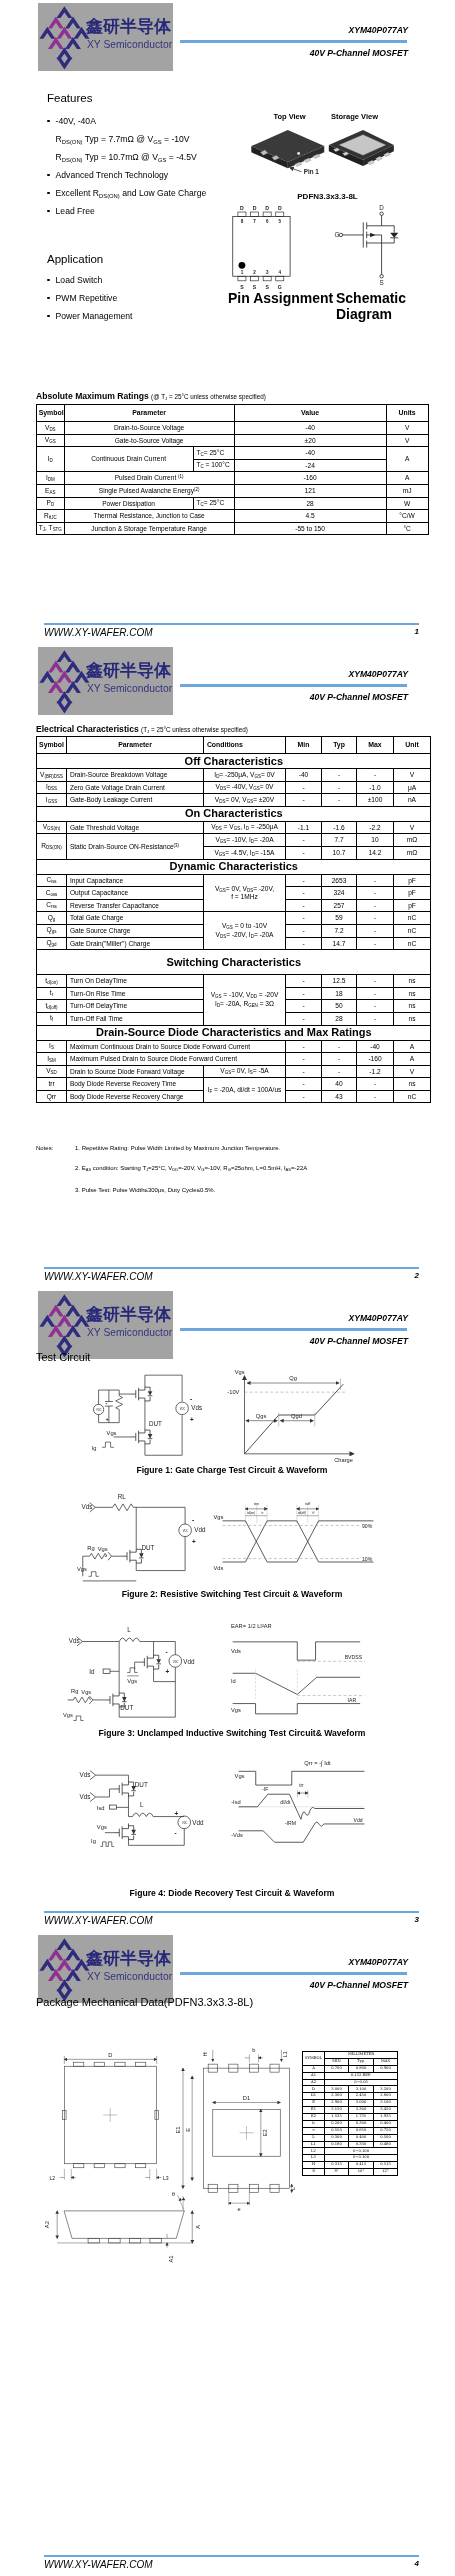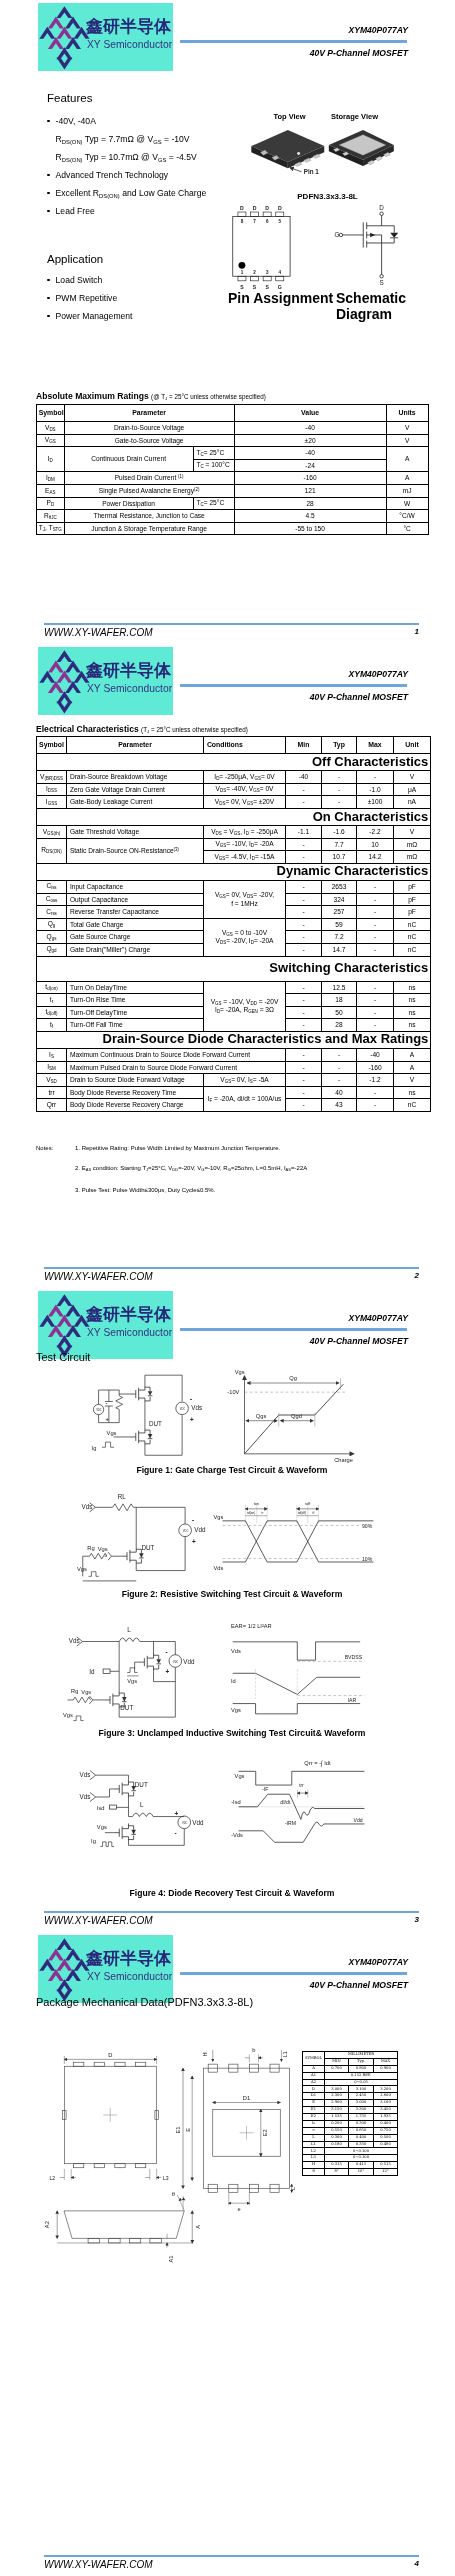--- a/index.html
+++ b/index.html
@@ -11,7 +11,7 @@
 sup{font-size:68%;vertical-align:0.5em}
 svg{font-family:"Liberation Sans",sans-serif}
 svg text{fill:#222}
-.logo{left:38px;top:2.9px;width:135px;height:68px;background:#5eead4}
+.logo{left:38px;top:2.9px;width:135px;height:68px;background:#a3a3a3}
 .lcn{left:48px;top:12.6px;font-weight:bold;font-size:17px;color:#28287a;font-family:"DejaVu Sans",sans-serif;white-space:nowrap}
 .len{left:49px;top:36px;font-size:10.3px;color:#33337e;white-space:nowrap}
 .part{right:48px;top:25px;font-style:italic;font-weight:bold;font-size:8.6px}

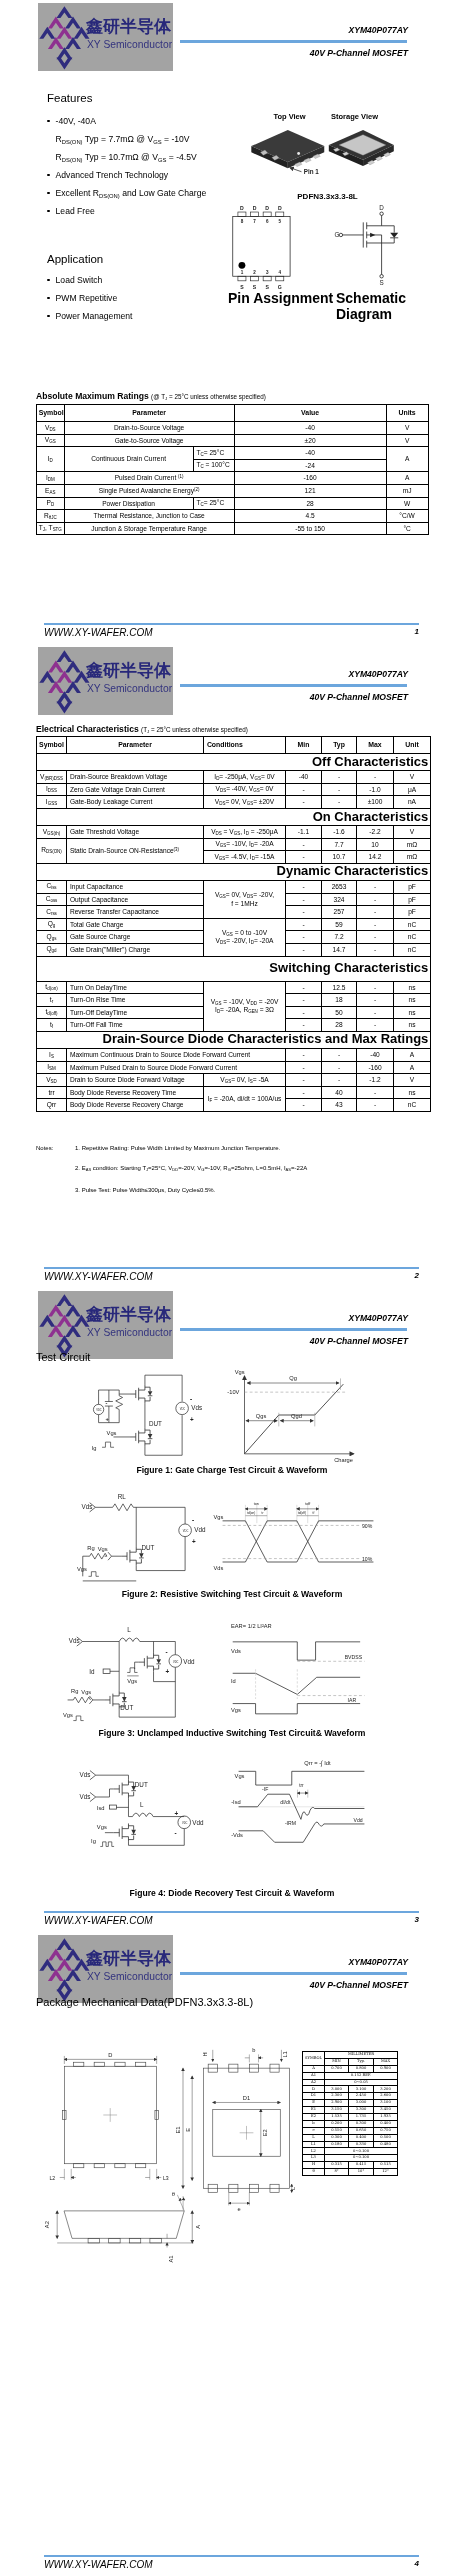--- a/index.html
+++ b/index.html
@@ -35,7 +35,7 @@
 .dt td{border:0.6px solid #000;text-align:center;padding:0.6px 1.7px;height:12.6px;line-height:1.15;overflow:hidden}
 .dt tr.hd td{font-weight:bold;font-size:6.9px;height:17px}
 .dt td.l{text-align:left;padding-left:2.9px}
-.dt tr.sec td{text-align:right;font-weight:bold;font-size:13px;height:15px;padding-left:2.3px}
+.dt tr.sec td{text-align:center;font-weight:bold;font-size:11px;height:15px;padding-left:2.3px}
 .dt tr.sec2 td{height:25px}
 .pre{white-space:pre-line}
 .notes{font-size:6px}

